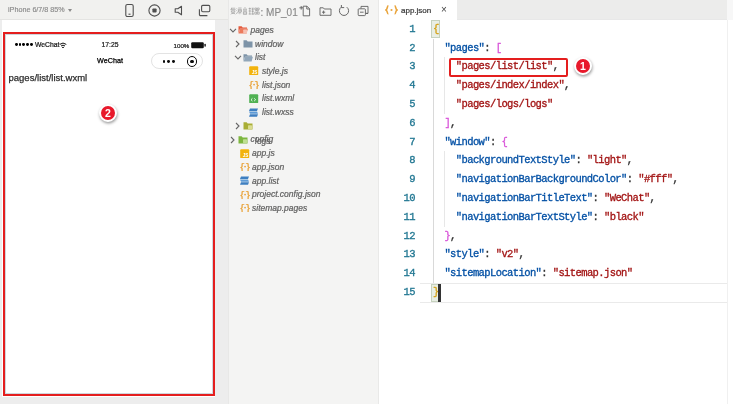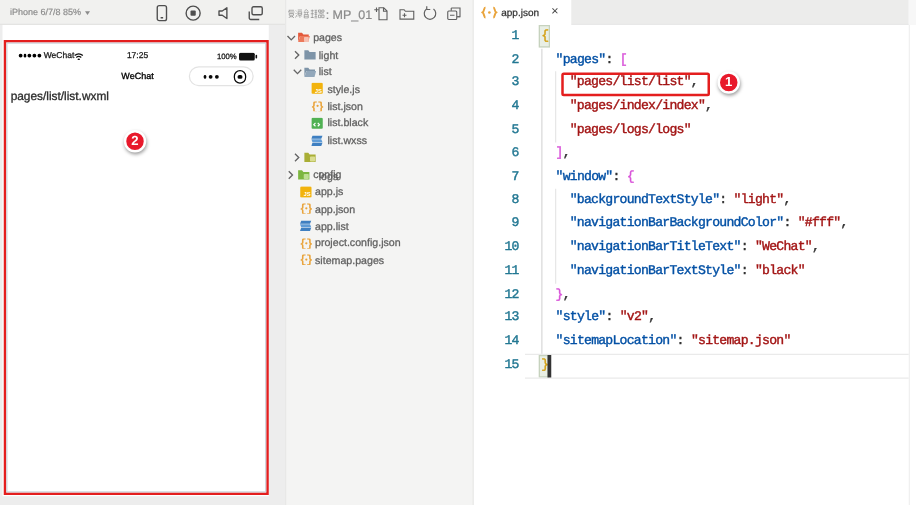--- a/index.html
+++ b/index.html
@@ -36,7 +36,7 @@
   
   #tree-bg { left:228px; top:0; width:151px; height:404px; background:#f4f4f3; border-left:1px solid #e8e8e7; border-right:1px solid #e9e9e8; }
   #tree-label { left:260.5px; top:7px; font-size:10px; color:#8a8a8a; -webkit-text-stroke:0.15px currentColor; }
-  .trow { height:14px; font-size:8.5px; color:#616161; white-space:nowrap; -webkit-text-stroke:0.22px currentColor; }
+  .trow { height:14px; font-size:8.5px; color:#616161; white-space:nowrap;font-style:italic; -webkit-text-stroke:0.22px currentColor; }
 
   
   #tabbar { left:380px; top:0; width:347px; height:20px; background:#ececeb; border-bottom:1px solid #e8e8e8; }

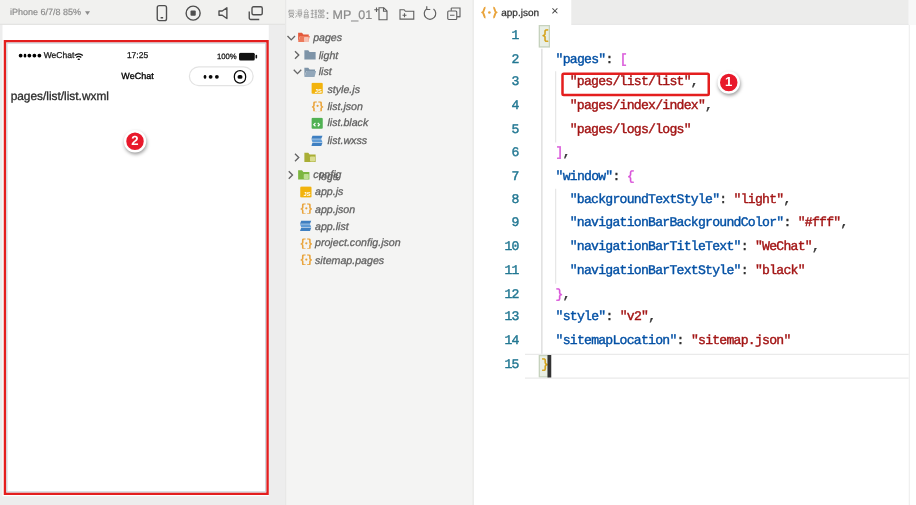--- a/index.html
+++ b/index.html
@@ -126,7 +126,7 @@
 <svg class="abs" style="left:242.5px;top:39.0px" width="10" height="9" viewBox="0 0 10 9">
     <path d="M0.5 1.2 L3.6 1.2 L4.7 2.5 L9.5 2.5 L9.5 8.5 L0.5 8.5 Z" fill="#7e94a8"></path>
   </svg>
-<div class="abs trow" style="left:255px;top:38.5px">light</div>
+<div class="abs trow" style="left:255px;top:38.5px">window</div>
 <svg class="abs" style="left:233.5px;top:55.2px" width="8" height="5" viewBox="0 0 8 5">
     <path d="M1 0.8 L4 3.9 L7 0.8" stroke="#666" stroke-width="1.1" fill="none"></path>
   </svg>

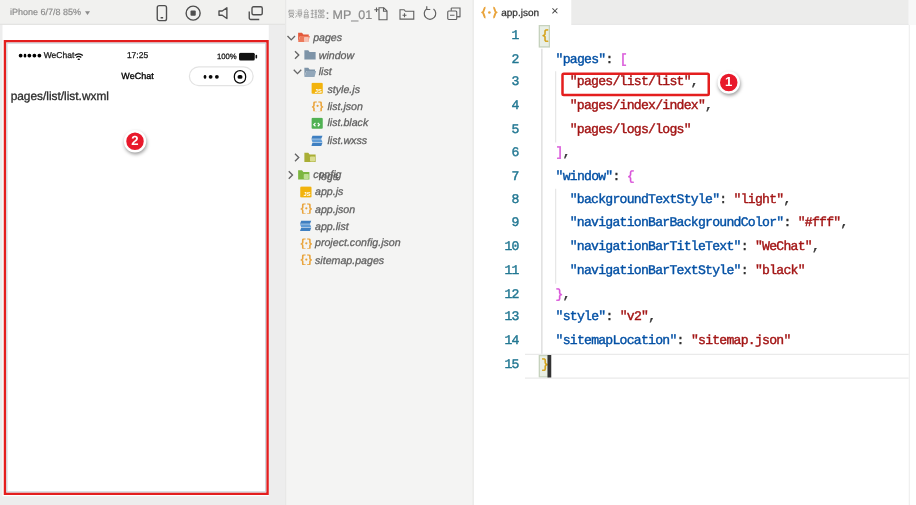--- a/index.html
+++ b/index.html
@@ -154,7 +154,7 @@
     <path d="M3.4 4.4 L2 5.7 L3.4 7" stroke="#fff" stroke-width="0.9" fill="none"></path>
     <path d="M5.2 4.4 L6.6 5.7 L5.2 7" stroke="#fff" stroke-width="0.9" fill="none"></path>
   </svg>
-<div class="abs trow" style="left:262px;top:93.3px">list.black</div>
+<div class="abs trow" style="left:262px;top:93.3px">list.wxml</div>
 
 <svg class="abs" style="left:249px;top:107.5px" width="10" height="9" viewBox="0 0 10 9">
     <path d="M1 0.5 L9 0.5 L8 3 L0 3 Z" fill="#3e7fc1"></path>

